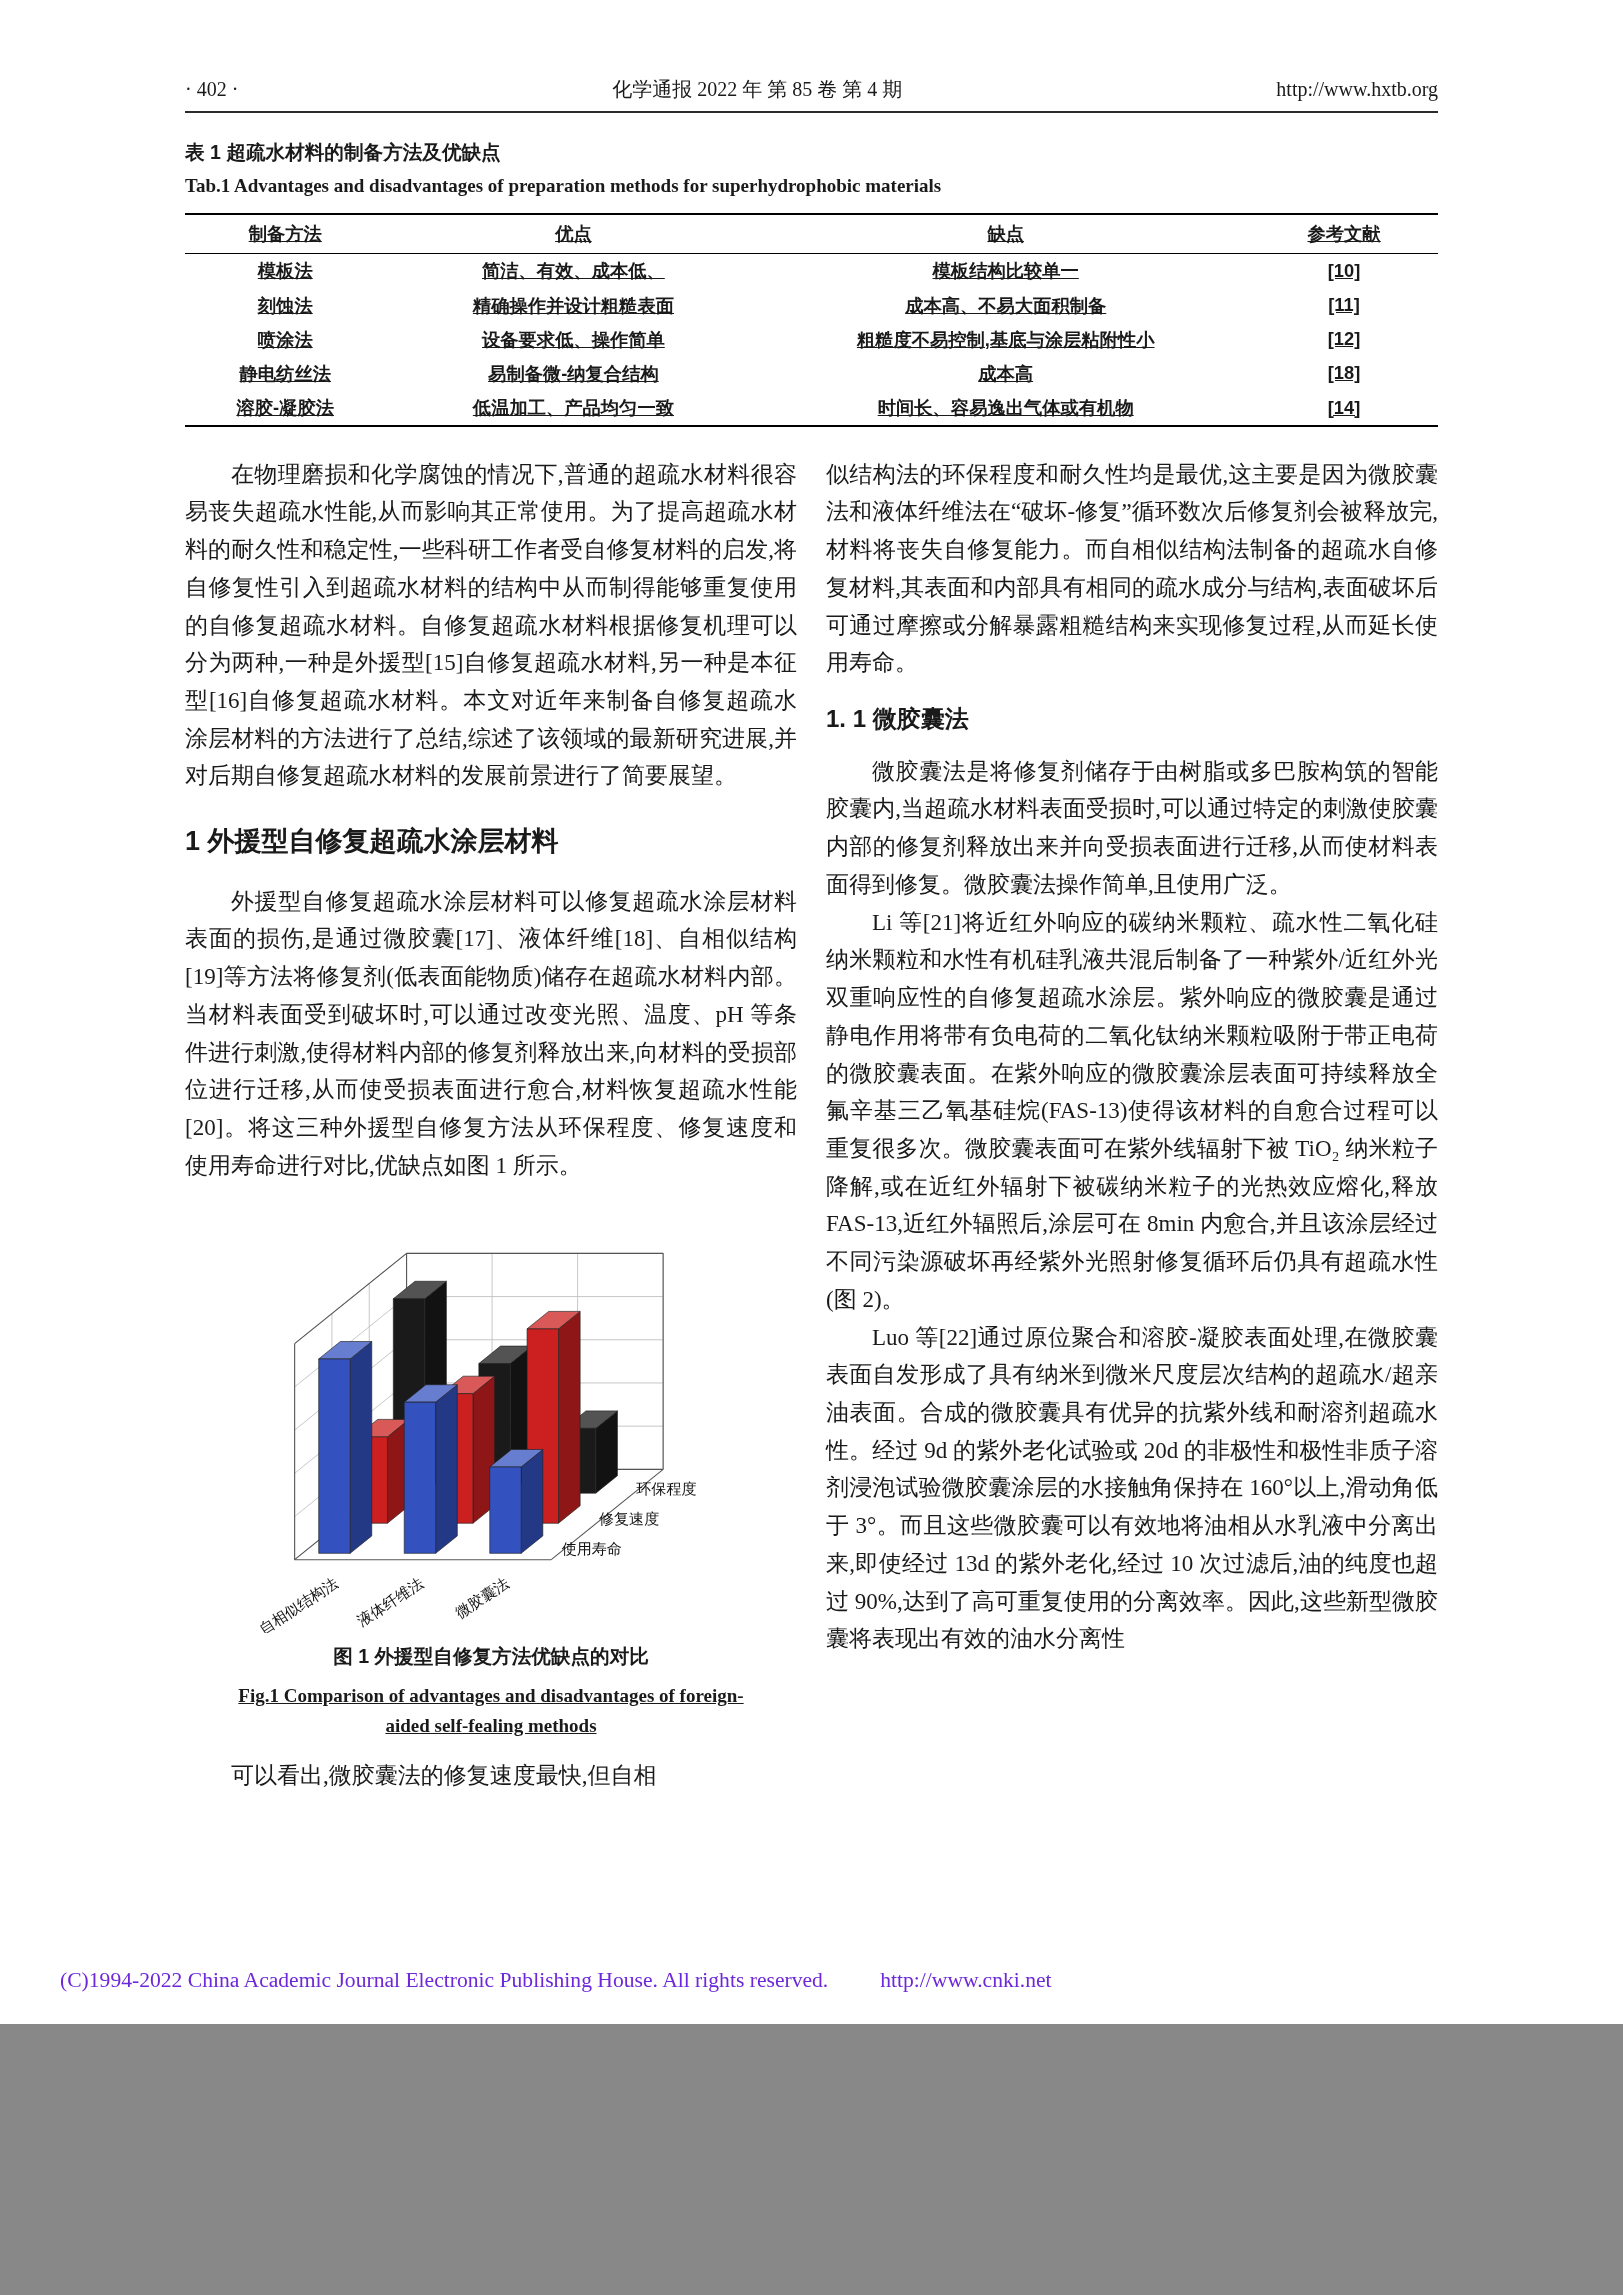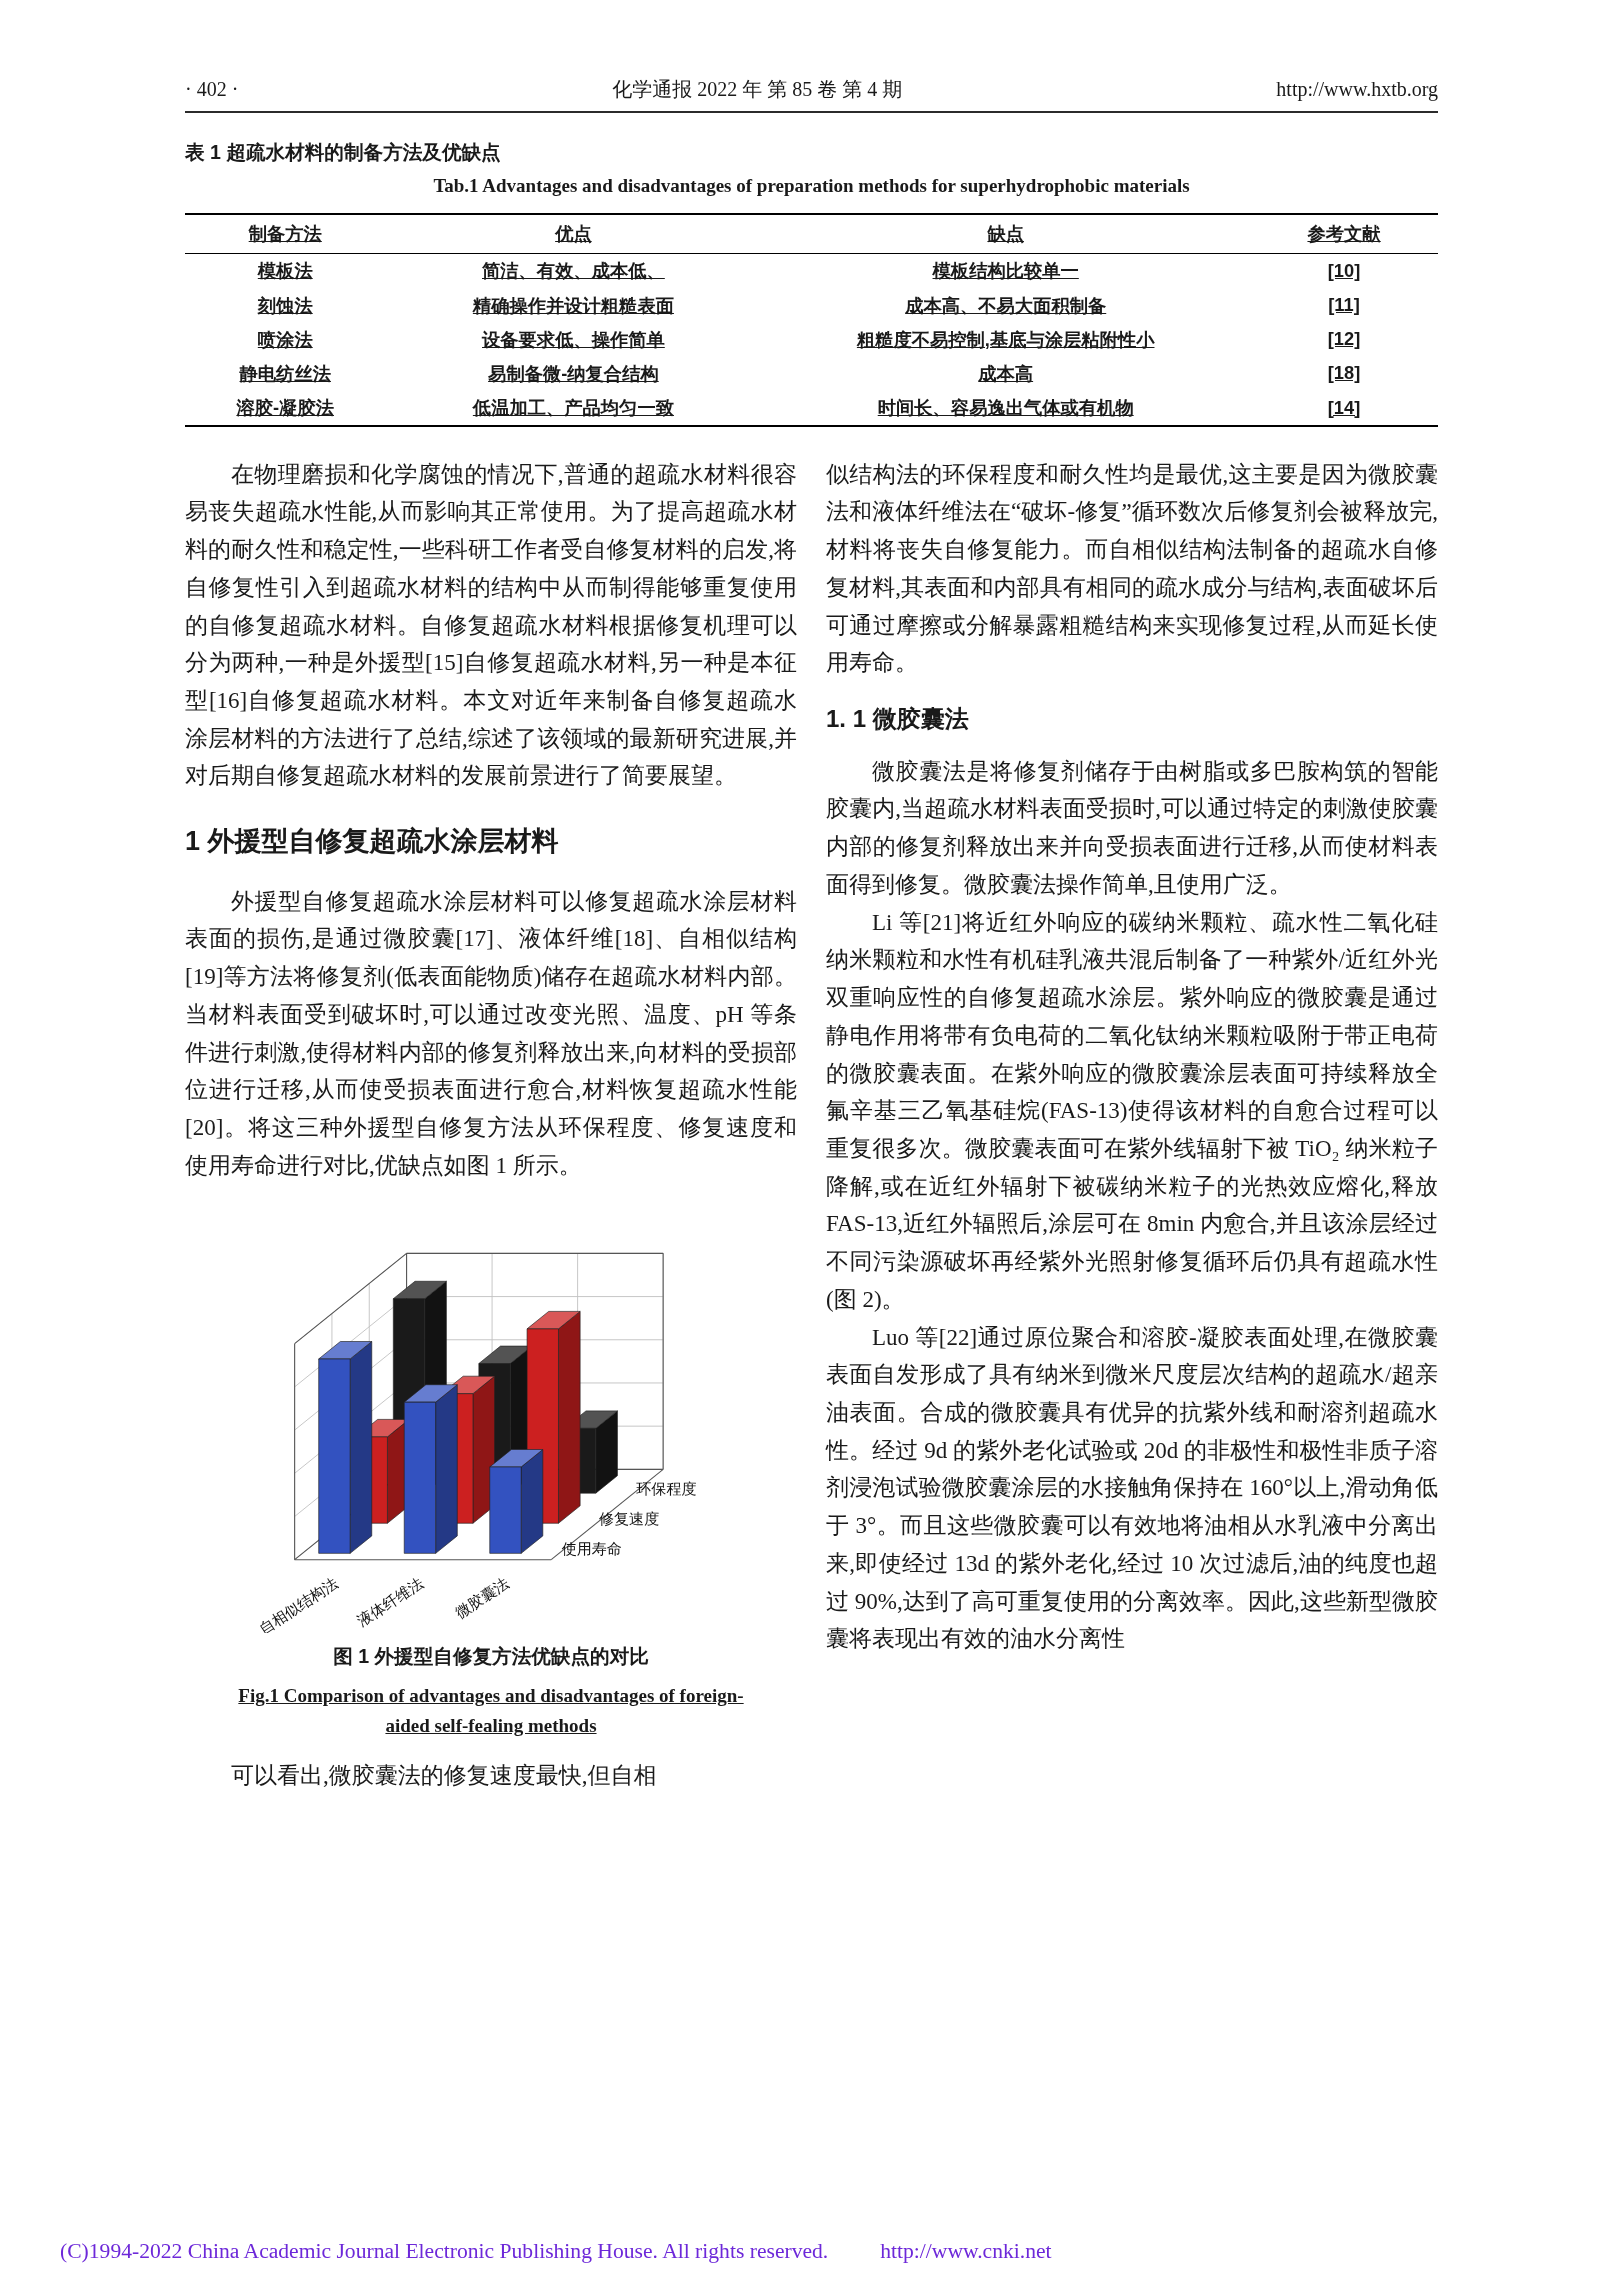--- a/index.html
+++ b/index.html
@@ -5,7 +5,7 @@
   html,body{margin:0;padding:0;background:#888;}
   .page{
     position:relative;
-    width:1623px;height:2295px;
+    width:1623px;height:2024px;
     margin:0 auto;
     background:#ffffff;
     font-family:"Liberation Serif","DejaVu Serif",serif;

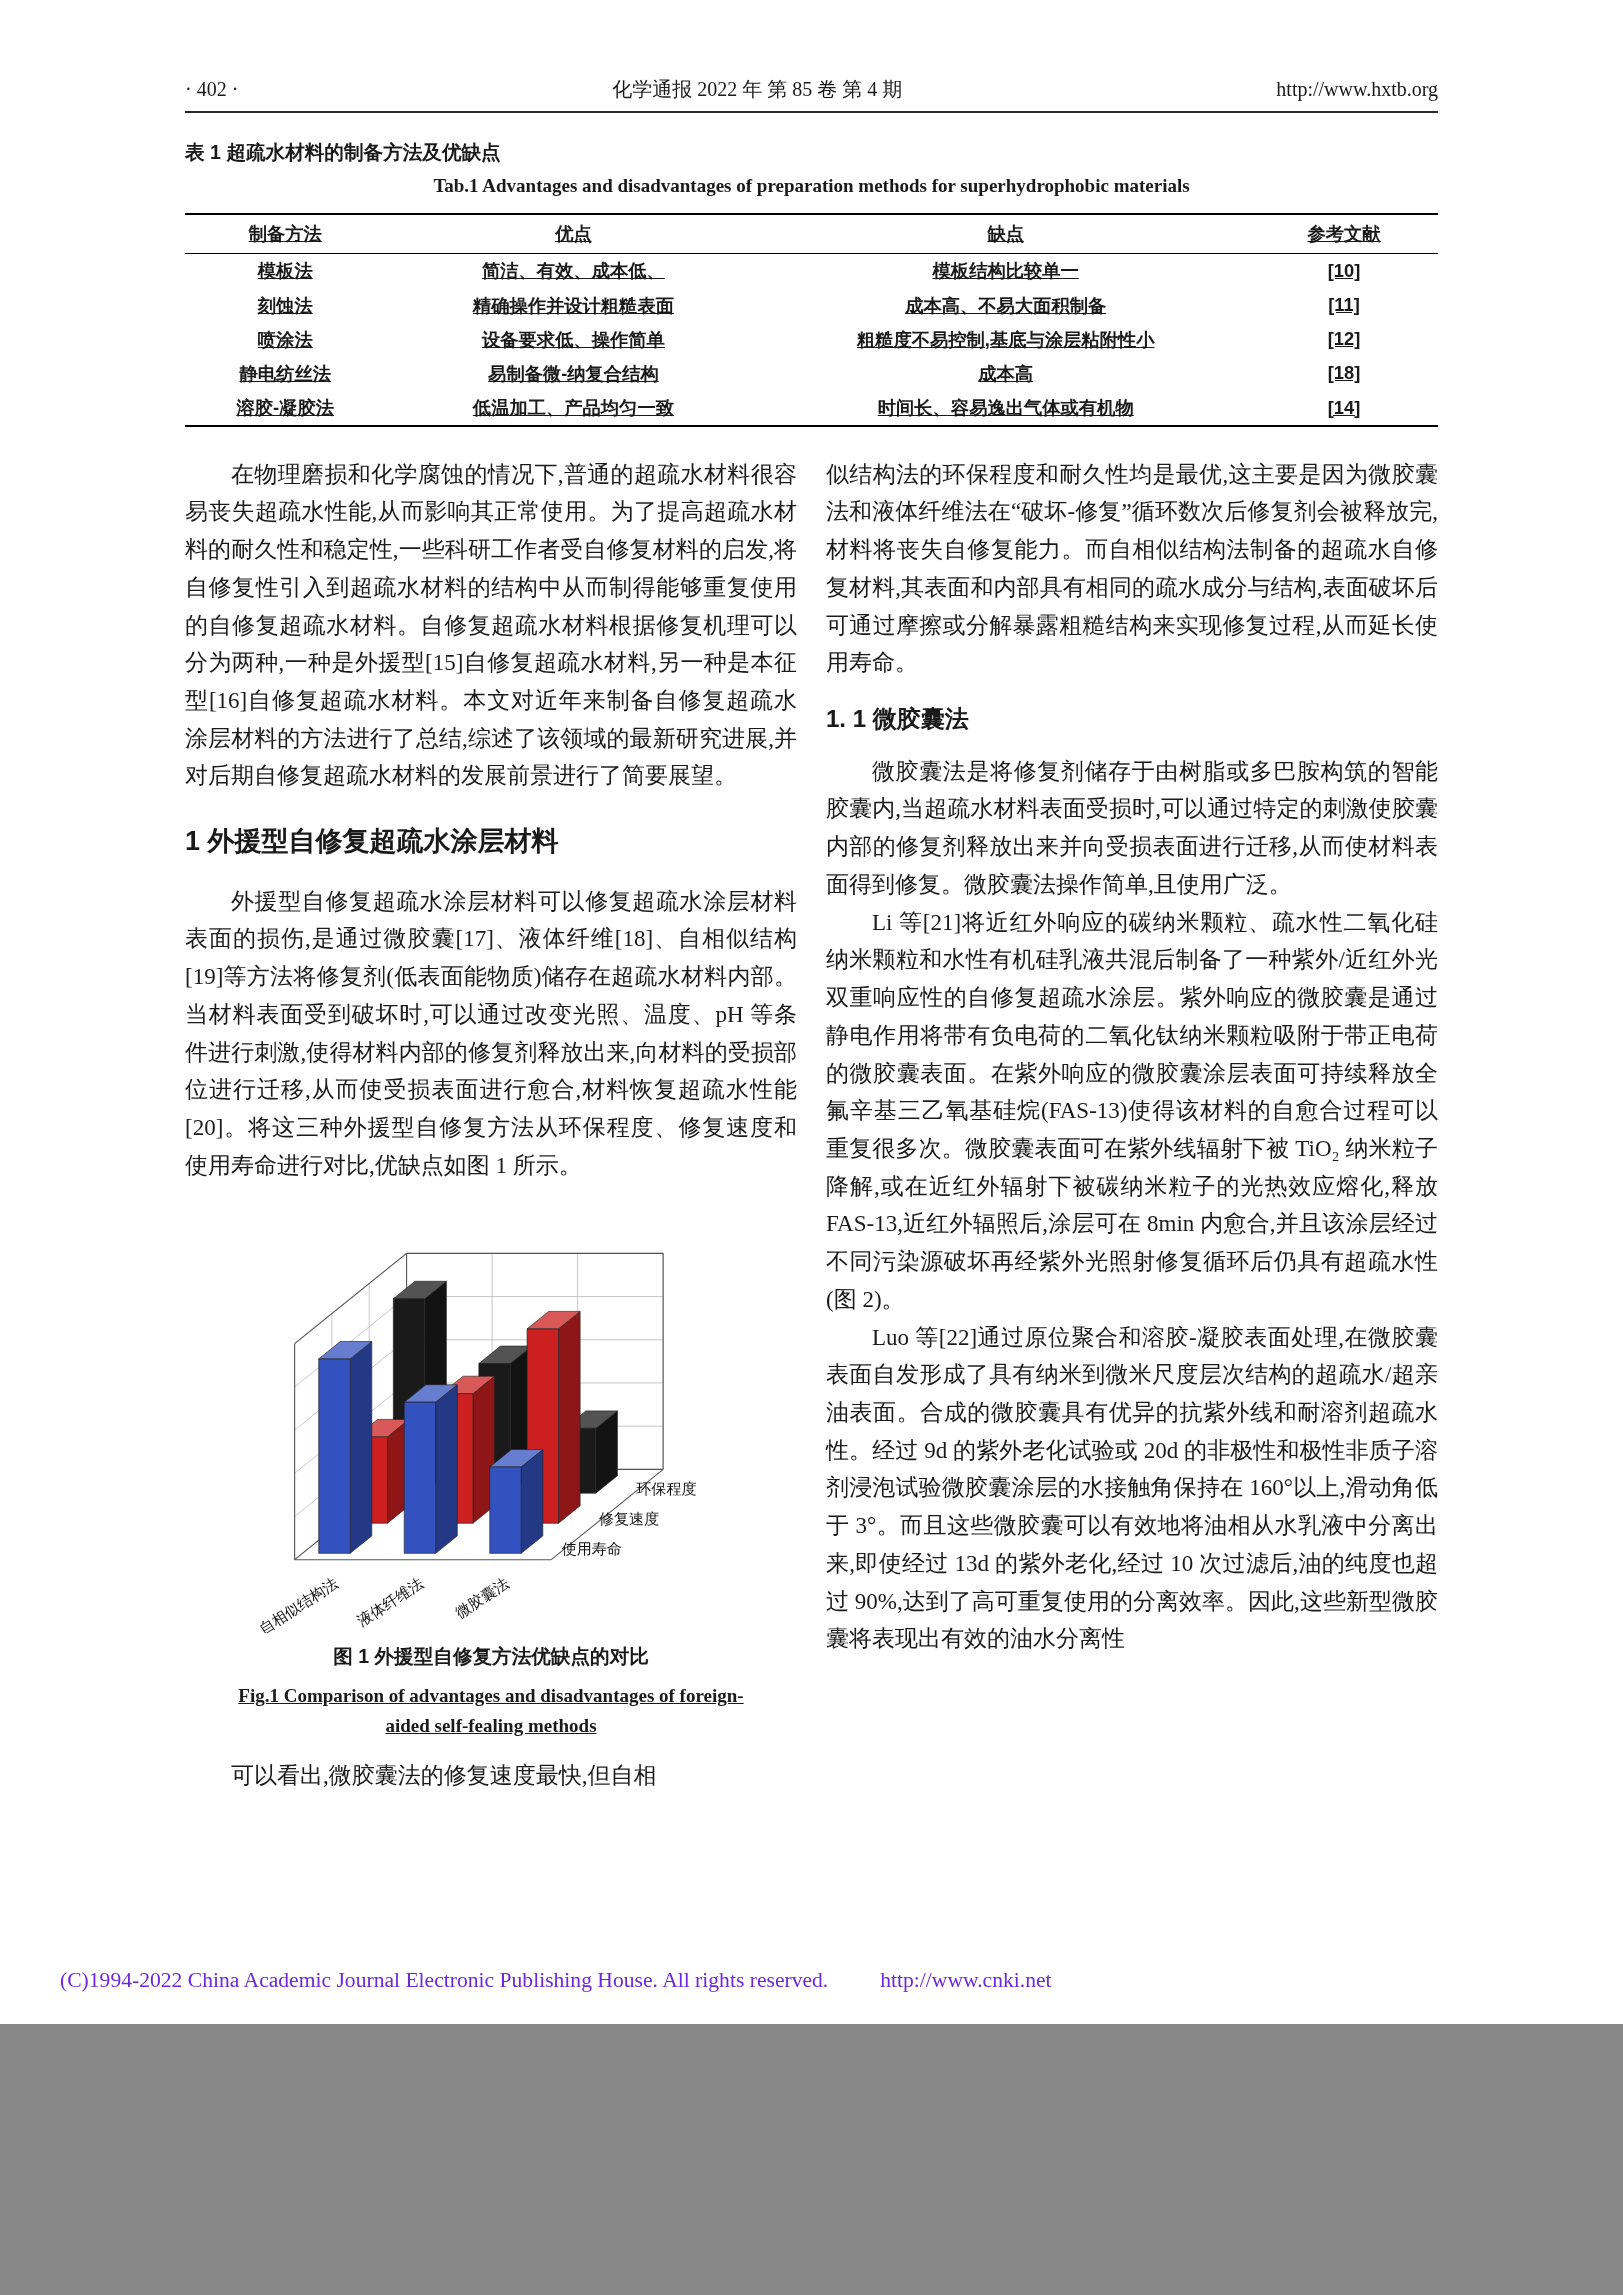--- a/index.html
+++ b/index.html
@@ -19,7 +19,7 @@
   
   .table-block{margin-top:26px;}
   .tbl-title-cn{font-size:19.6px;font-weight:bold;font-family:"Liberation Sans","DejaVu Sans",sans-serif;}
-  .tbl-title-en{text-align:center;font-size:19px;font-weight:bold;margin-top:9.2px;}
+  .tbl-title-en{font-size:19px;font-weight:bold;margin-top:9.2px;}
   table.methods{width:100%;border-collapse:collapse;margin-top:15.7px;border-top:2px solid #000;border-bottom:2px solid #000;
     font-family:"Liberation Sans","DejaVu Sans",sans-serif;font-size:18.3px;text-decoration:underline;}
   table.methods thead tr{border-bottom:1.3px solid #000;}

